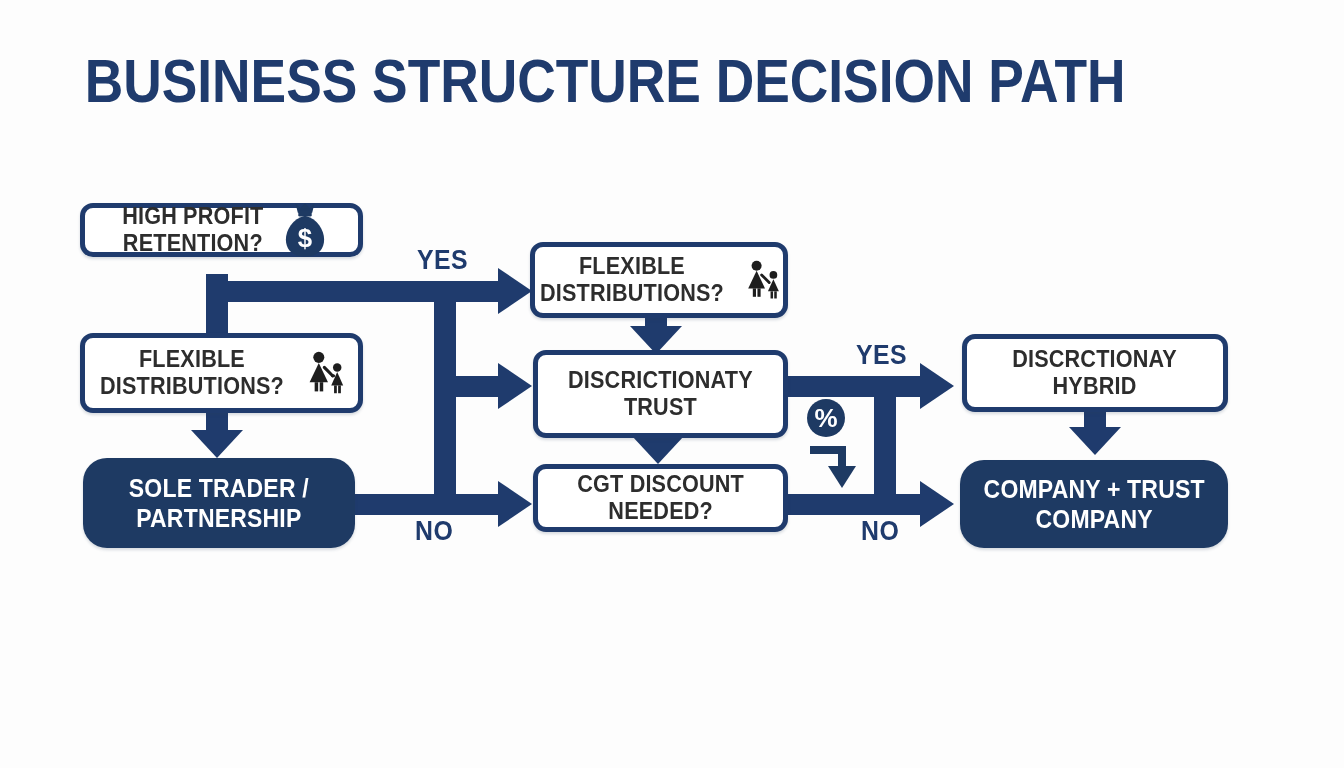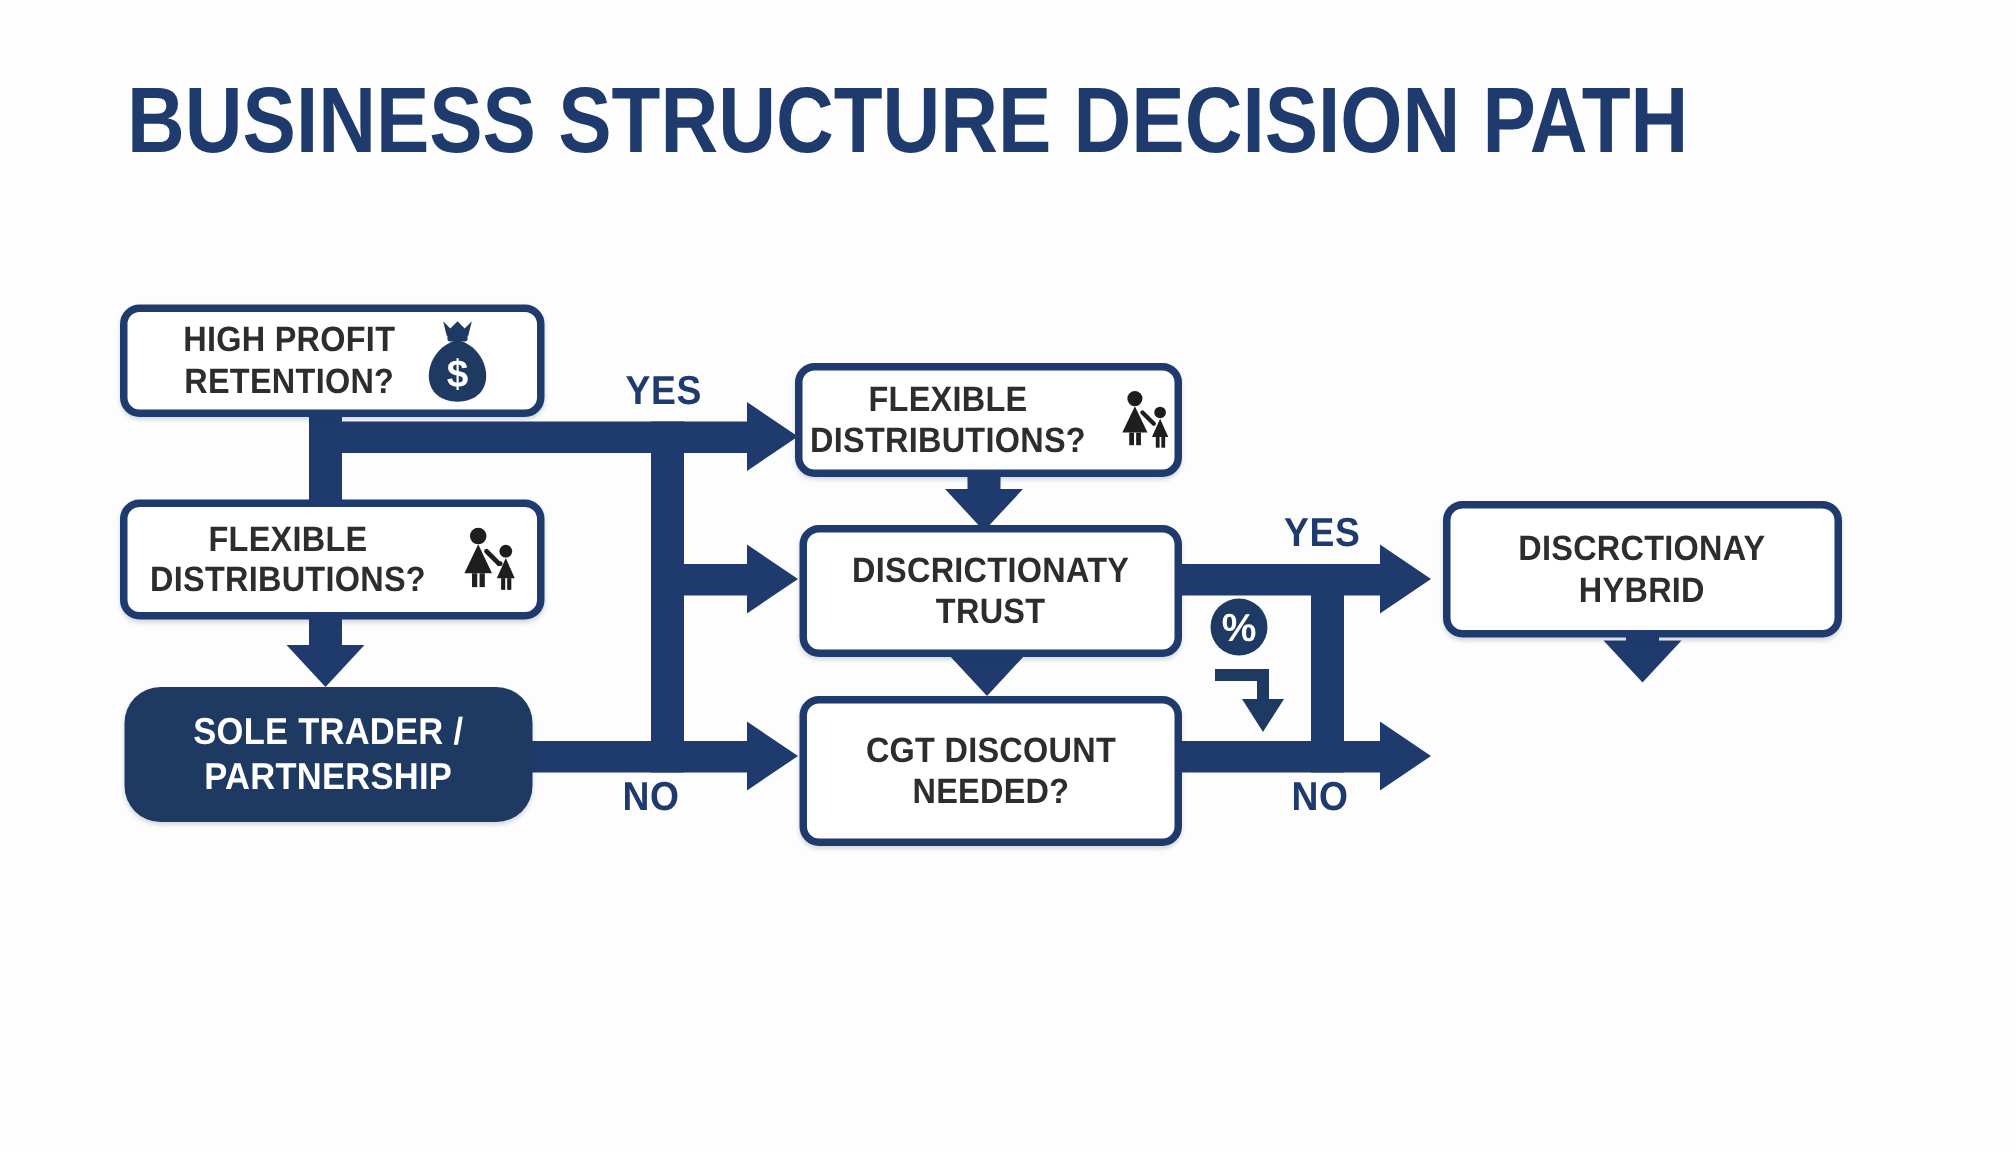--- a/index.html
+++ b/index.html
@@ -89,7 +89,7 @@
     <polygon points="30,72 58,72 44,94" fill="#1e3a63"></polygon>
   </svg>
 
-  <div class="node white" style="left:80px;top:203px;width:283px;height:75px">
+  <div class="node white" style="left:80px;top:203px;width:283px;height:54px">
     <div class="txt">
       <span class="cond-sm"><span>HIGH PROFIT</span><br>
       <span>RETENTION?</span></span>

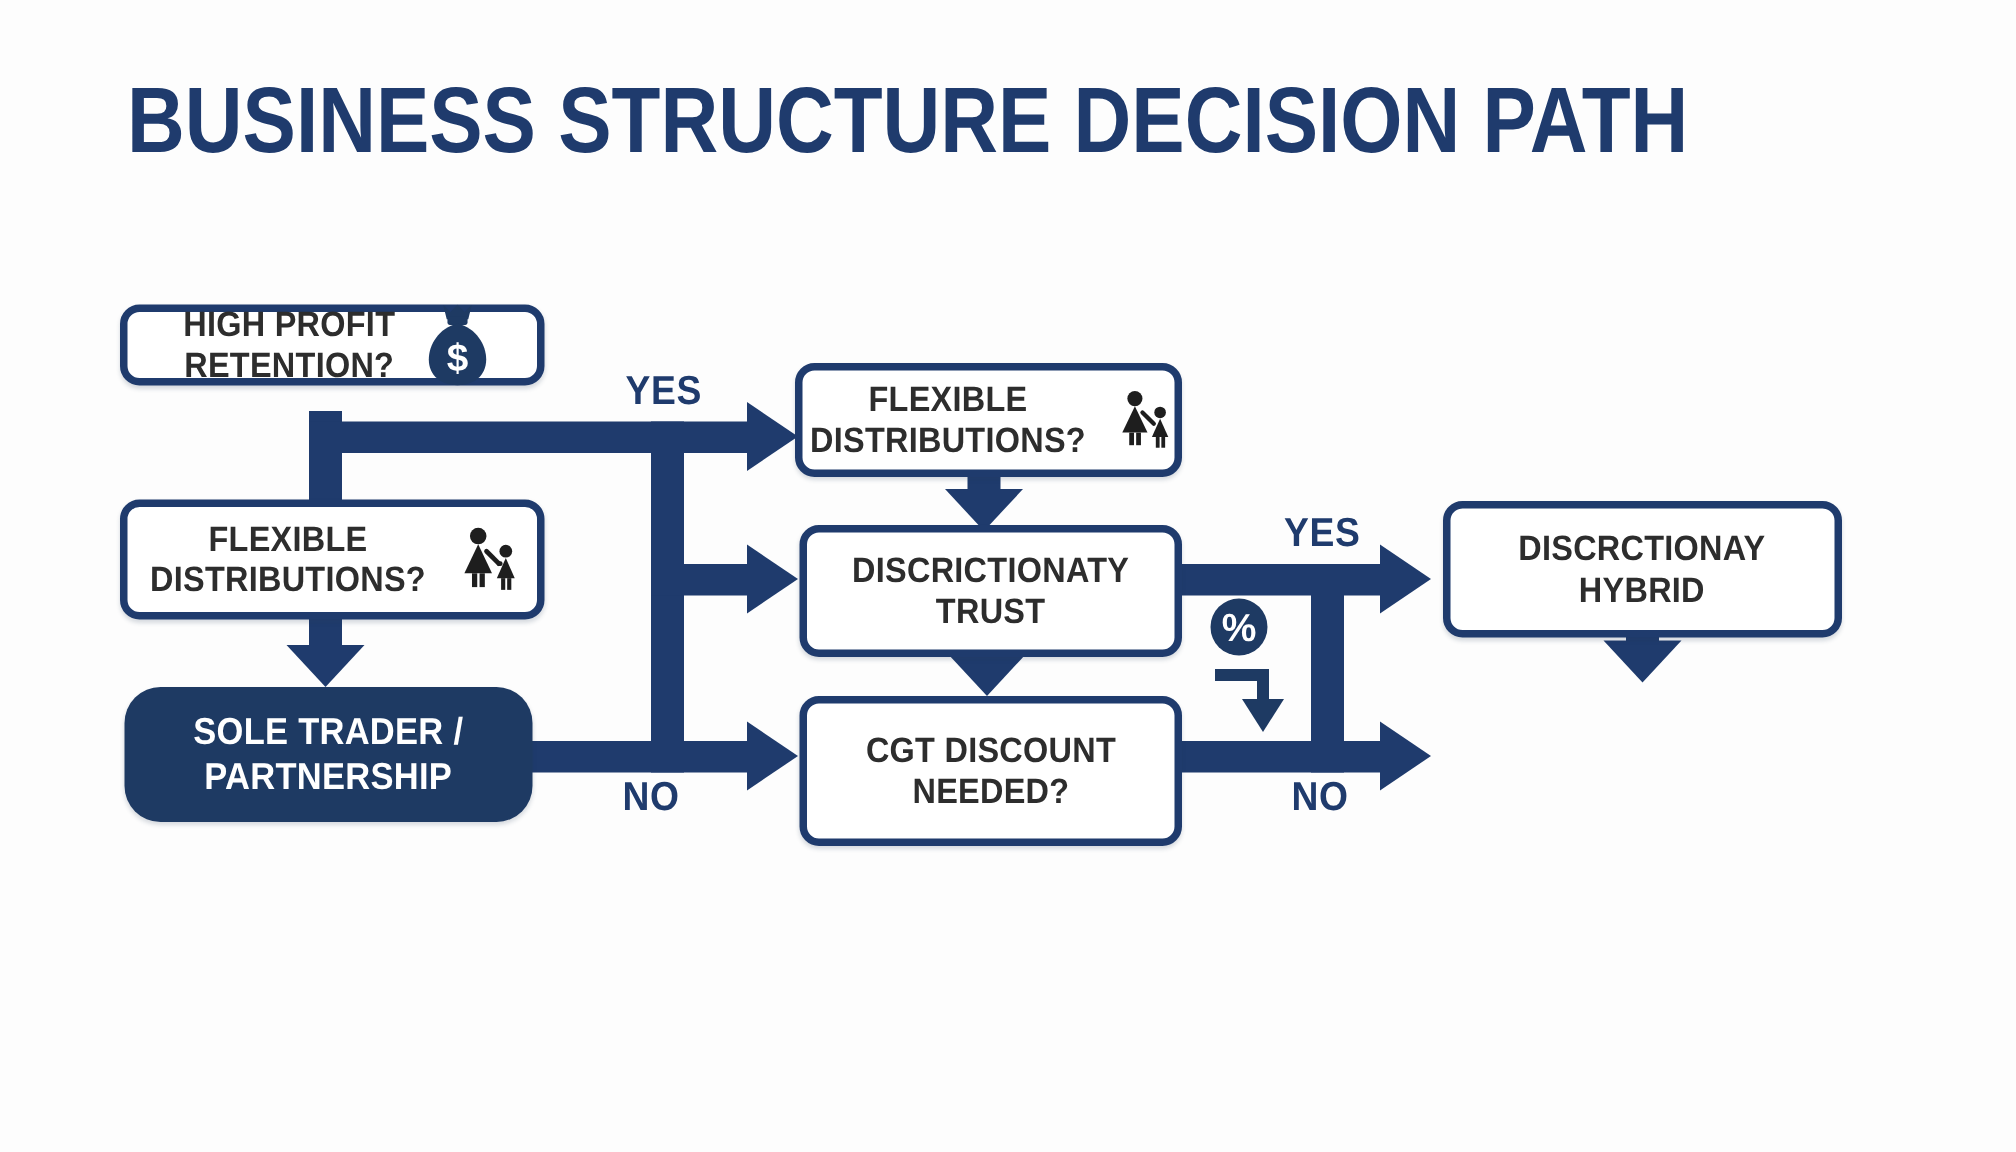--- a/index.html
+++ b/index.html
@@ -160,7 +160,7 @@
     </div>
   </div>
 
-  <div class="node white" style="left:962px;top:334px;width:266px;height:91px">
+  <div class="node white" style="left:962px;top:334px;width:266px;height:78px">
     <div class="txt">
       <span class="cond-sm"><span>DISCRCTIONAY</span><br>
       <span>HYBRID</span></span>

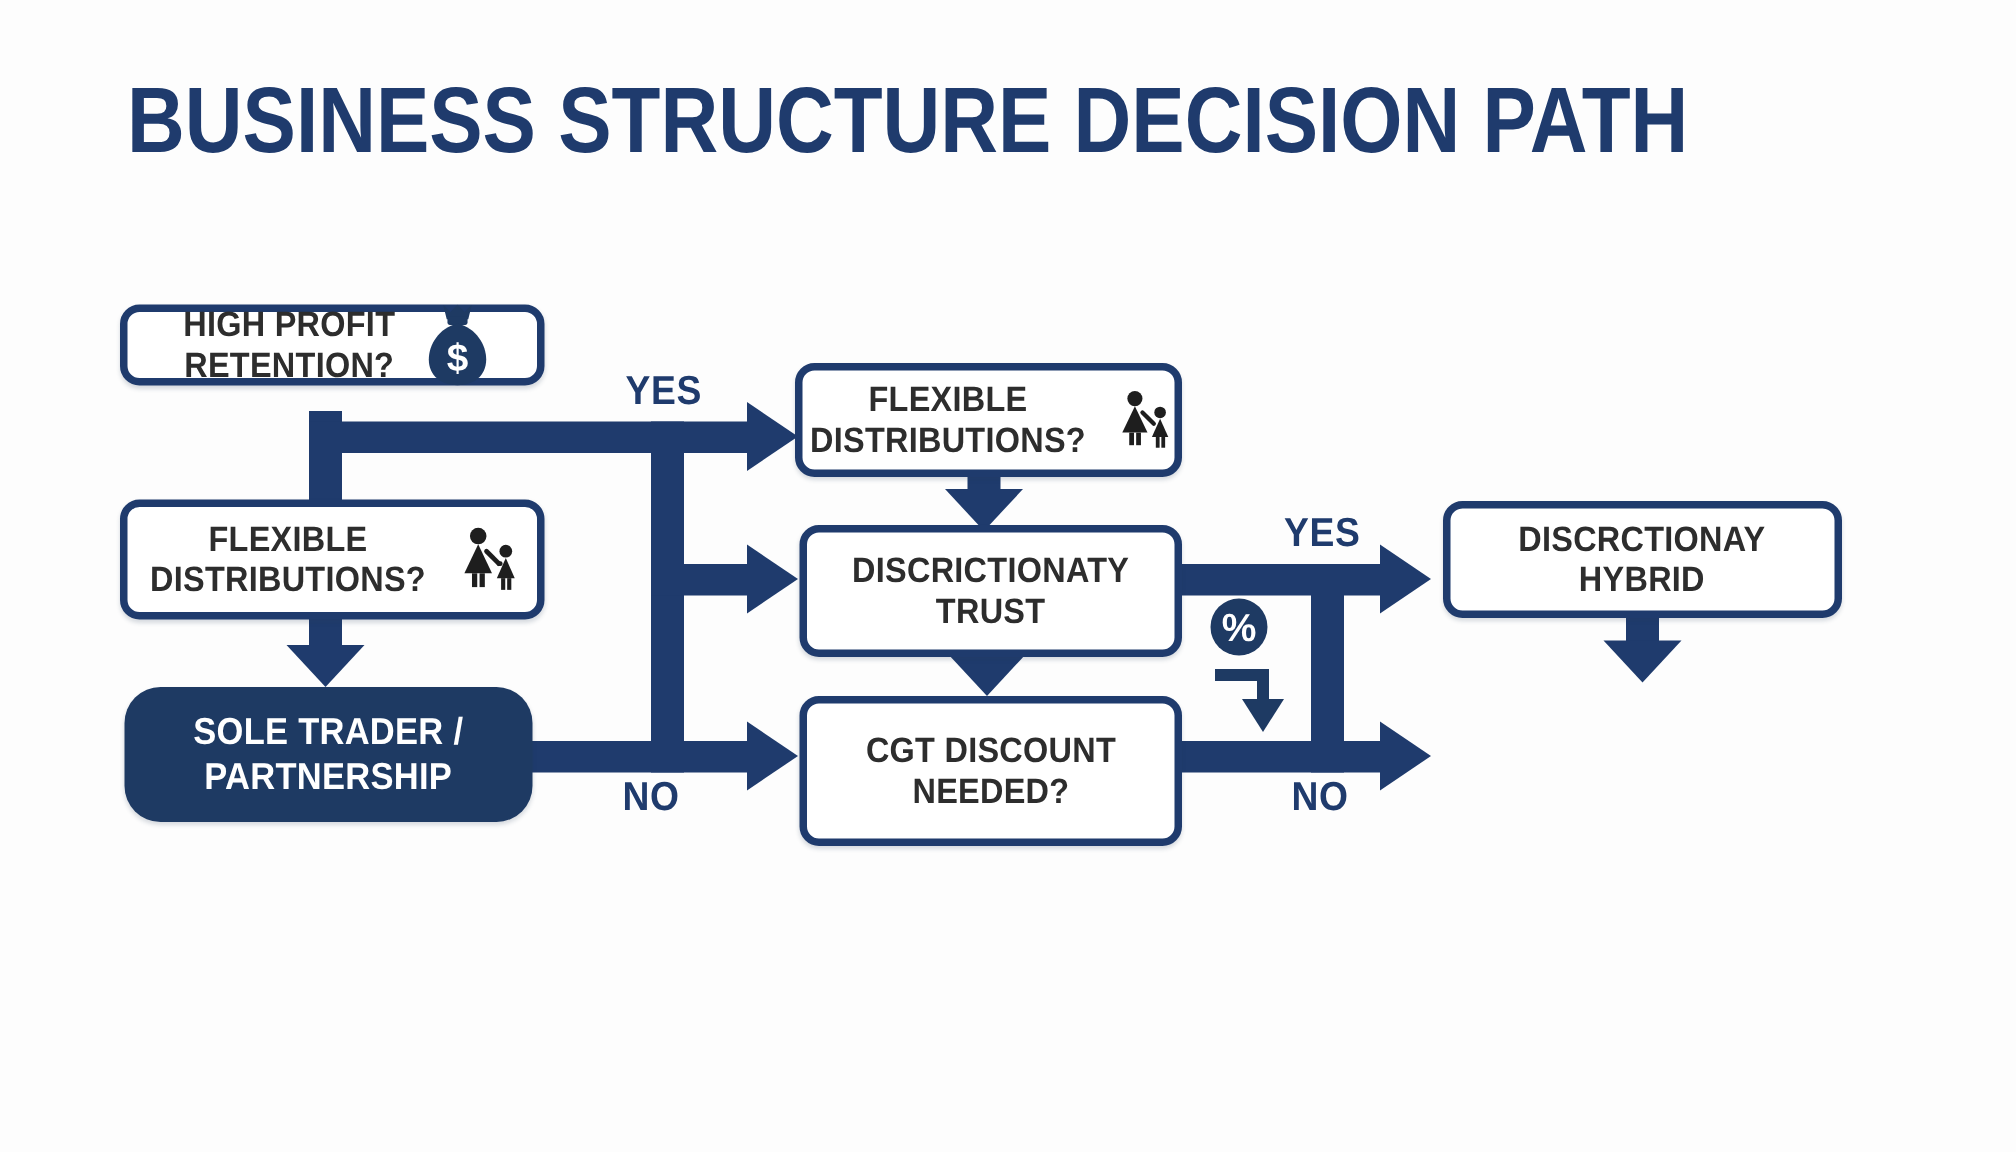--- a/index.html
+++ b/index.html
@@ -153,7 +153,7 @@
     </div>
   </div>
 
-  <div class="node white" style="left:533px;top:464px;width:255px;height:100px">
+  <div class="node white" style="left:533px;top:464px;width:255px;height:68px">
     <div class="txt">
       <span class="cond-sm"><span>CGT DISCOUNT</span><br>
       <span>NEEDED?</span></span>

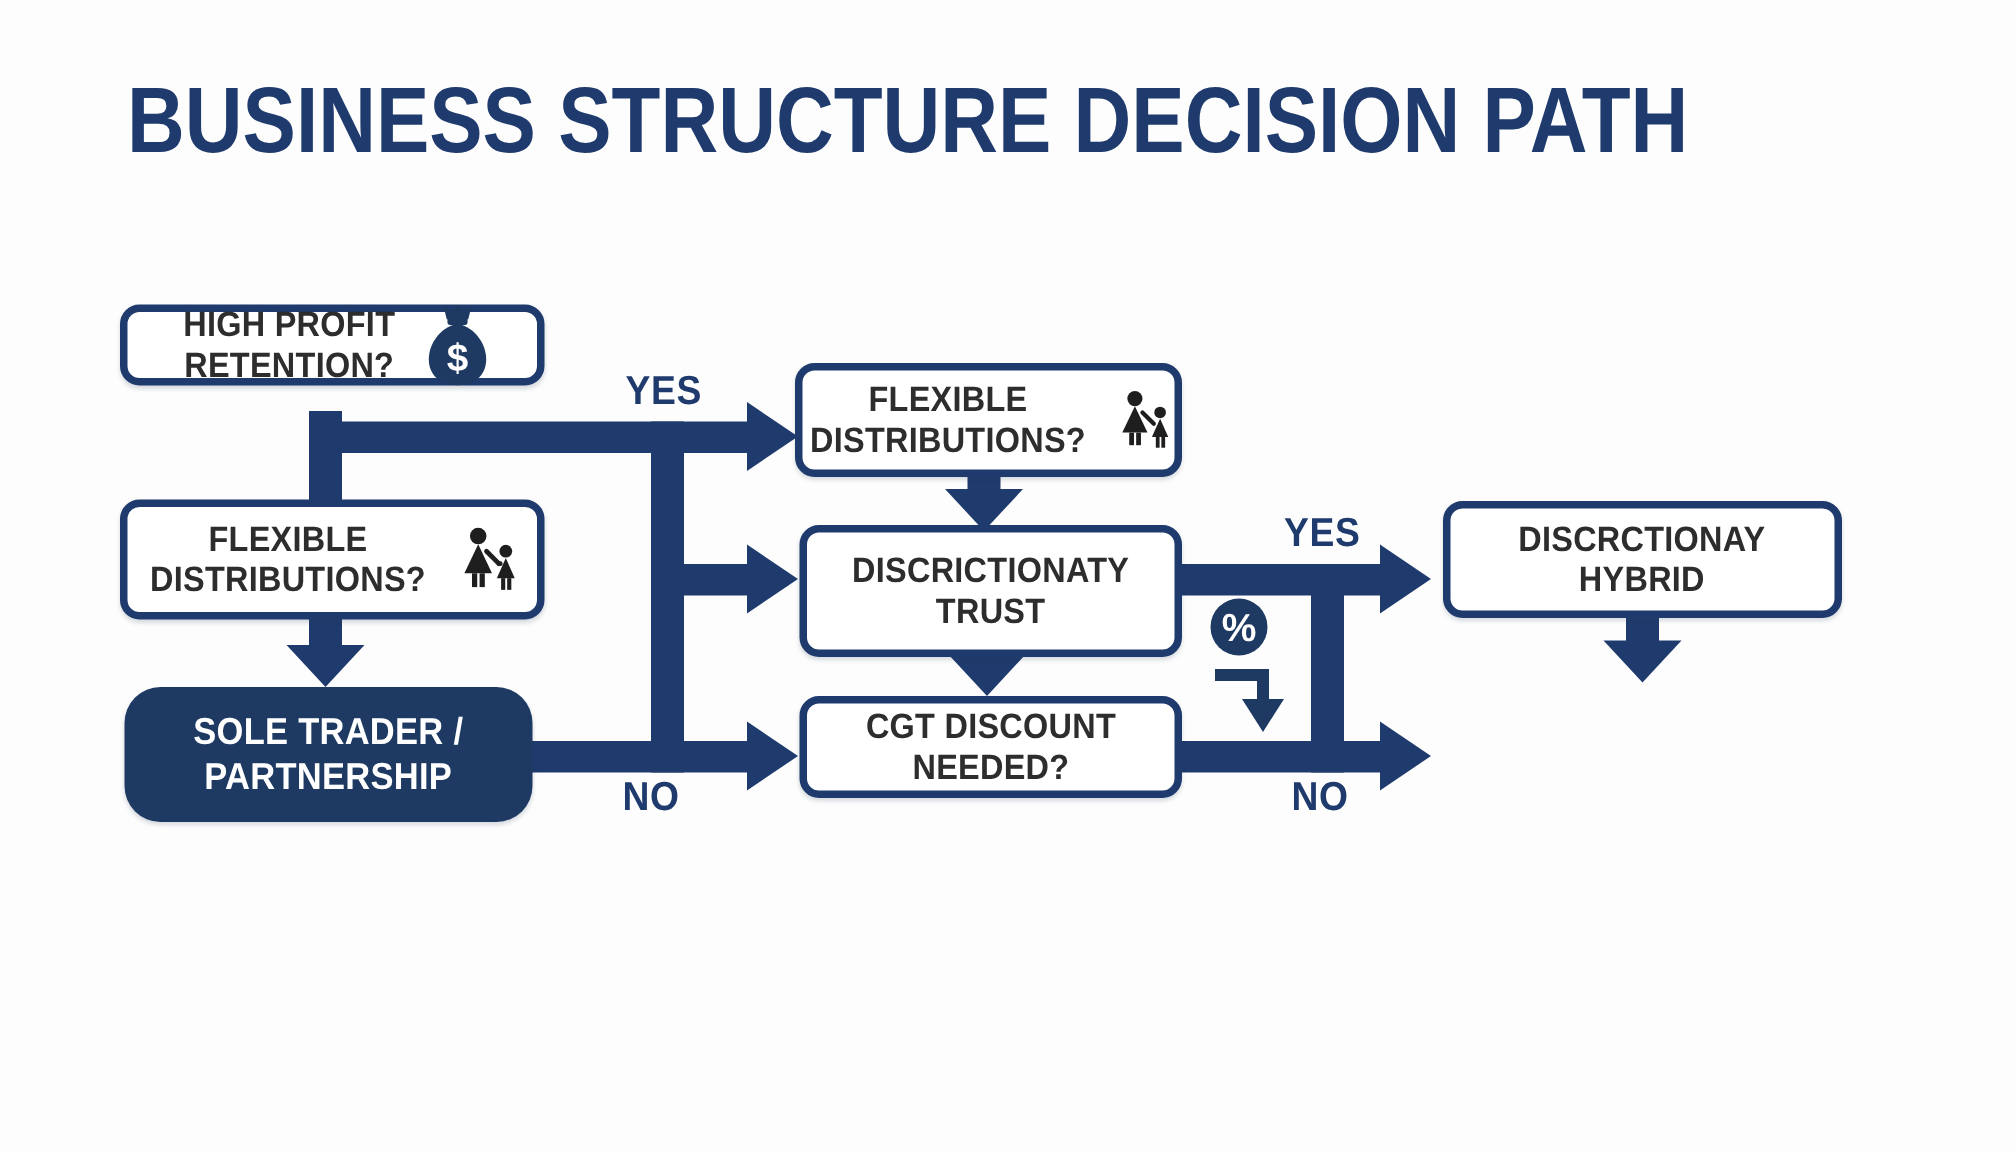--- a/index.html
+++ b/index.html
@@ -167,6 +167,12 @@
     </div>
   </div>
 
+  <div class="node dark" style="left:960px;top:460px;width:268px;height:88px">
+    <div class="txt">
+      <span class="cond-sm"><span>COMPANY + TRUST</span><br>
+      <span>COMPANY</span></span>
+    </div>
+  </div>
 
 </div>
 

